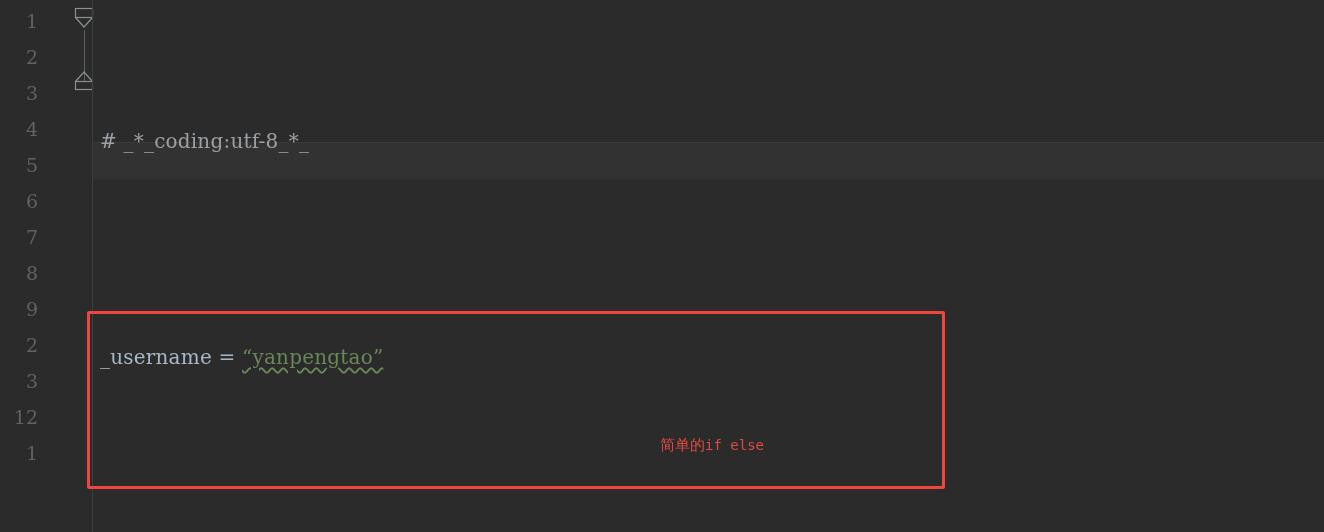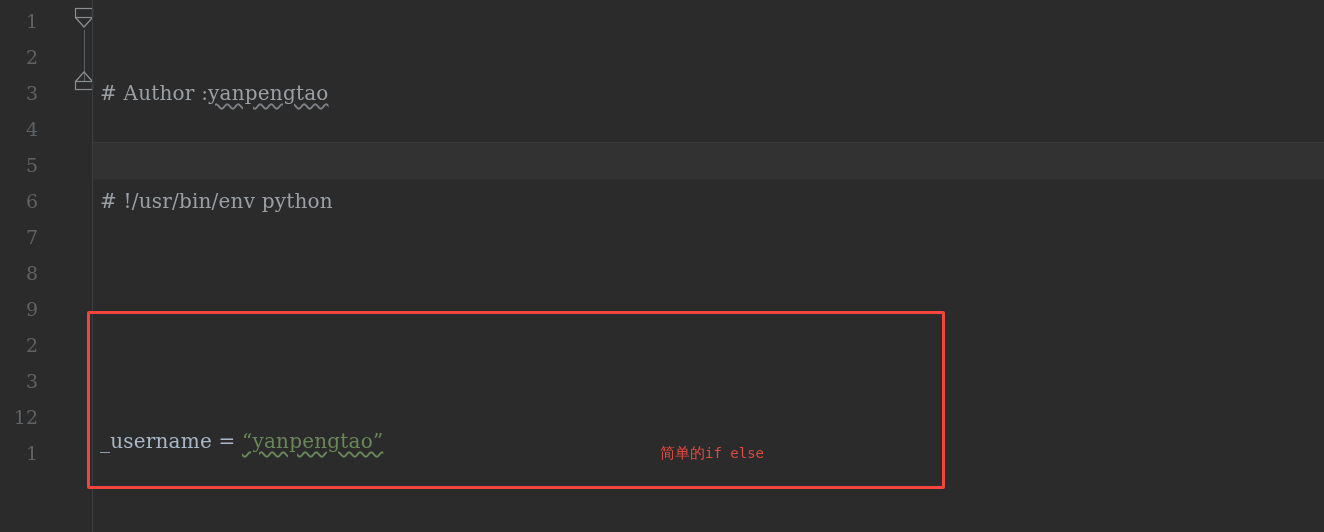--- a/index.html
+++ b/index.html
@@ -189,7 +189,6 @@
 
   <div class="code">
 
-    <div class="line"><span class="cmt">#</span><span class="cmt"> Author :</span><span class="cmt typo-grey">yanpengtao</span></div>
 
     <div class="line"><span class="cmt">#</span><span class="cmt"> !/usr/bin/env python</span></div>
 

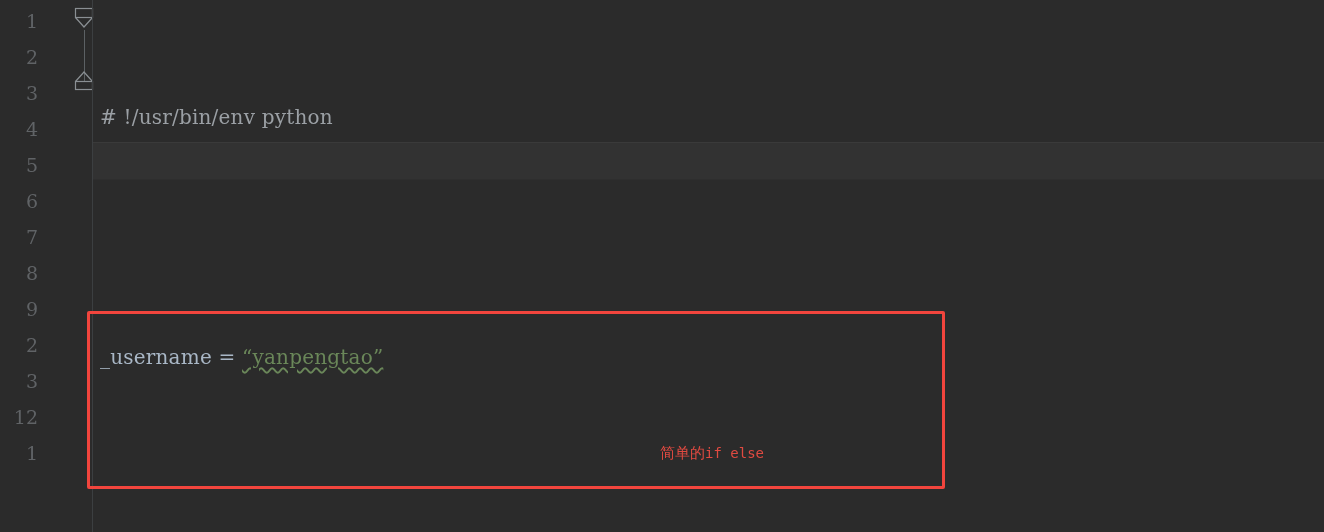--- a/index.html
+++ b/index.html
@@ -190,7 +190,6 @@
   <div class="code">
 
 
-    <div class="line"><span class="cmt">#</span><span class="cmt"> !/usr/bin/env python</span></div>
 
 
     <div class="line">&nbsp;</div>

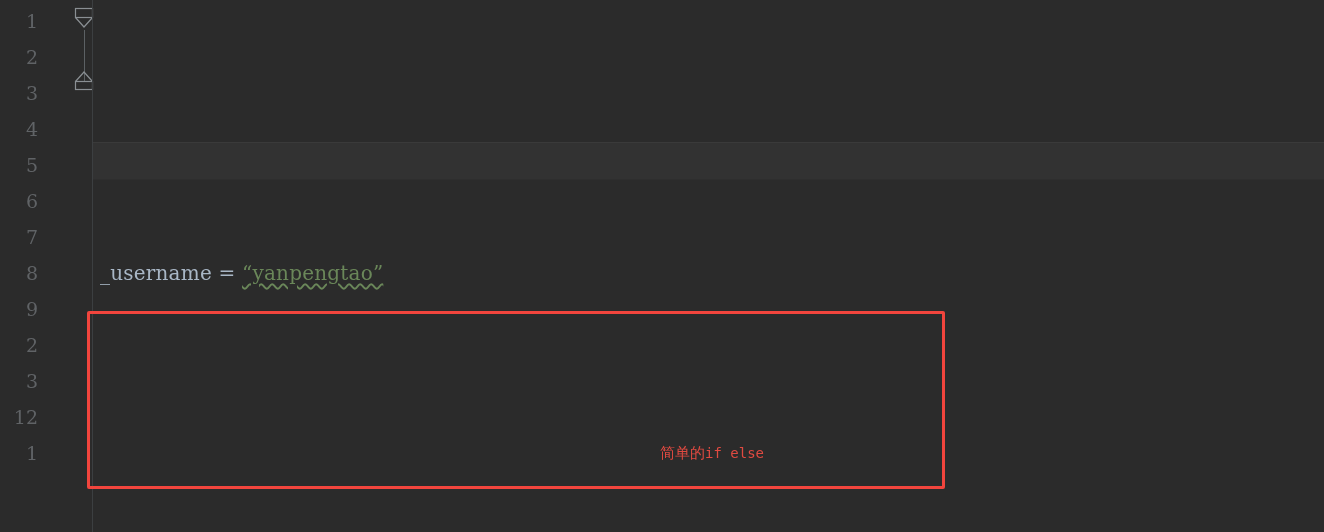--- a/index.html
+++ b/index.html
@@ -191,6 +191,7 @@
 
 
 
+    <div class="line"><span class="cmt">#</span><span class="cmt"> _*_coding:utf-8_*_</span></div>
 
     <div class="line">&nbsp;</div>
 

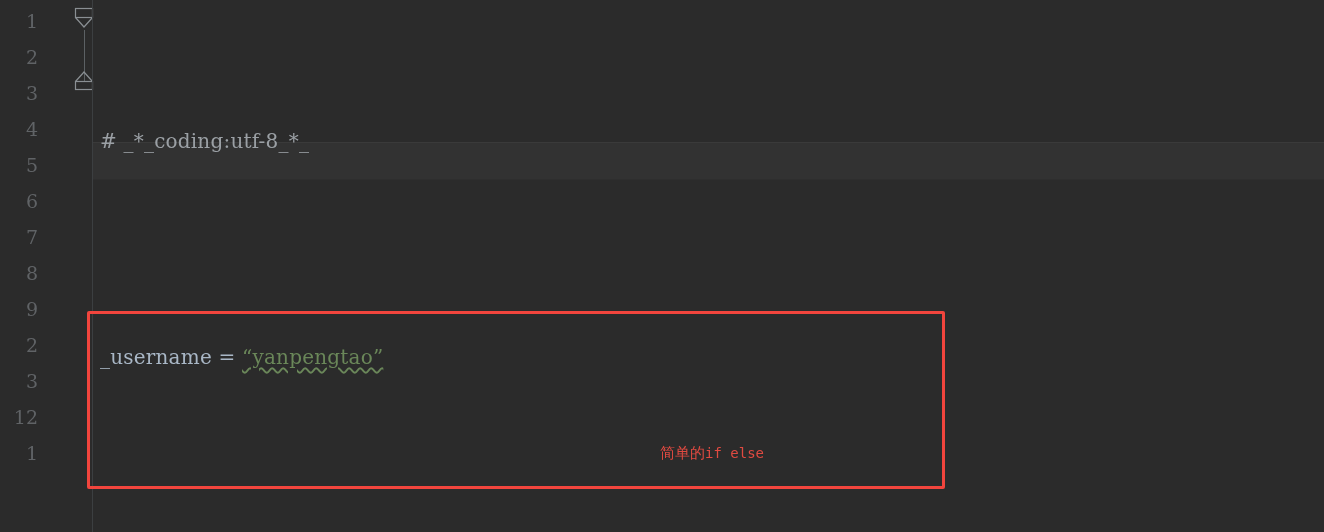--- a/index.html
+++ b/index.html
@@ -138,7 +138,6 @@
     font-size: 15px;
     font-family: "DejaVu Sans", "Liberation Sans", sans-serif;
     white-space: pre;
-    margin-top: 8px;
   }
   .annotation .mono {
     font-family: "DejaVu Sans Mono", "Liberation Mono", monospace;

